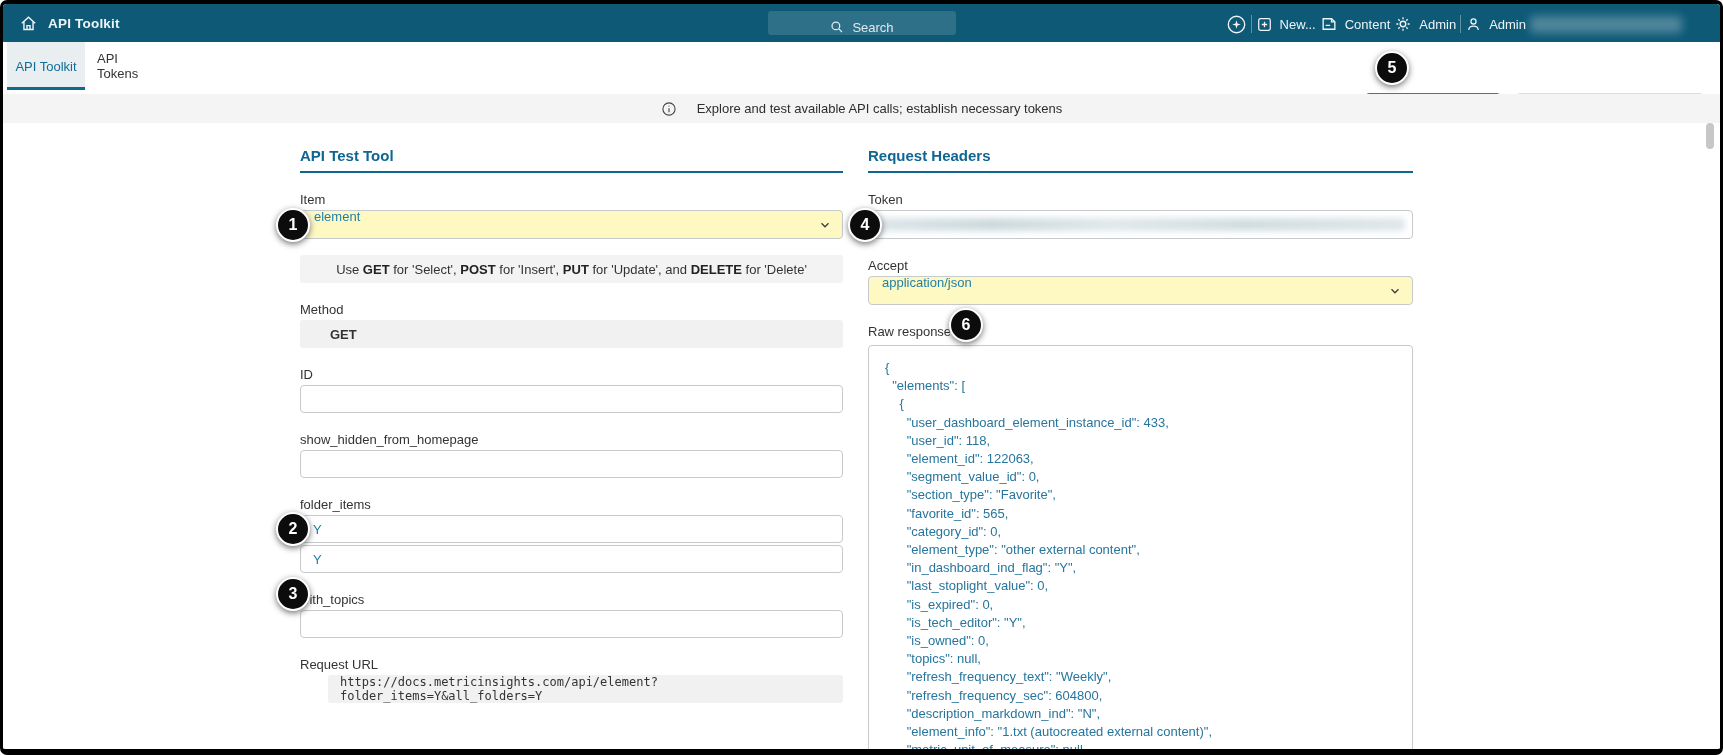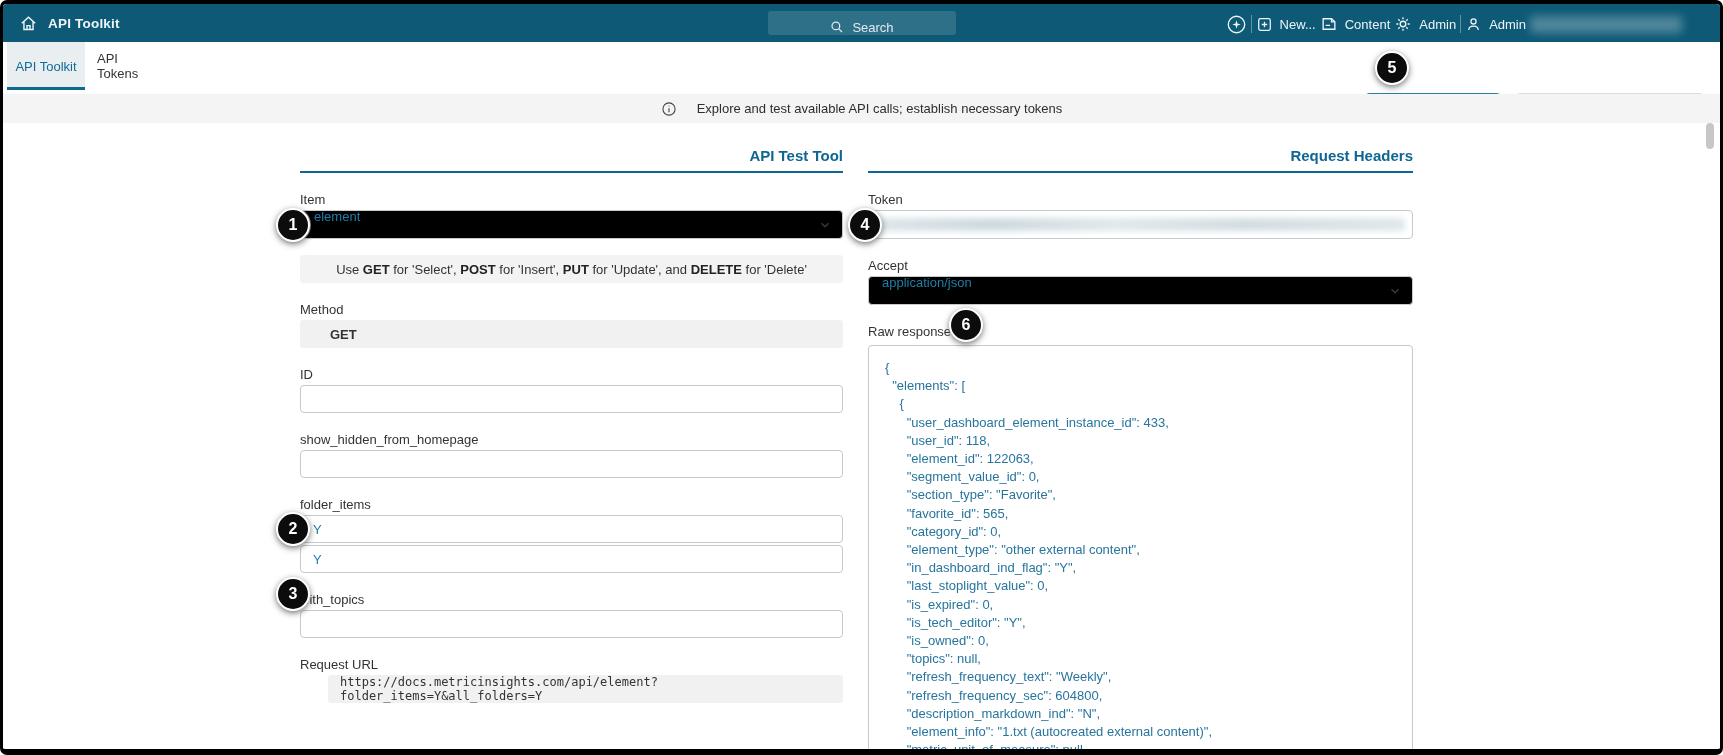--- a/index.html
+++ b/index.html
@@ -59,7 +59,7 @@
   .panel-right { left:865px; width:545px; }
   .panel h2 {
     font-size:15px; line-height:18px; color:#0e6691; padding-bottom:6px;
-    border-bottom:2px solid #0e6691; font-weight:bold;text-align:right;
+    border-bottom:2px solid #0e6691; font-weight:bold;
   }
   .field-label { margin-top:19px; font-size:13px; line-height:16px; color:#333; }
   .control { margin-top:2px; }

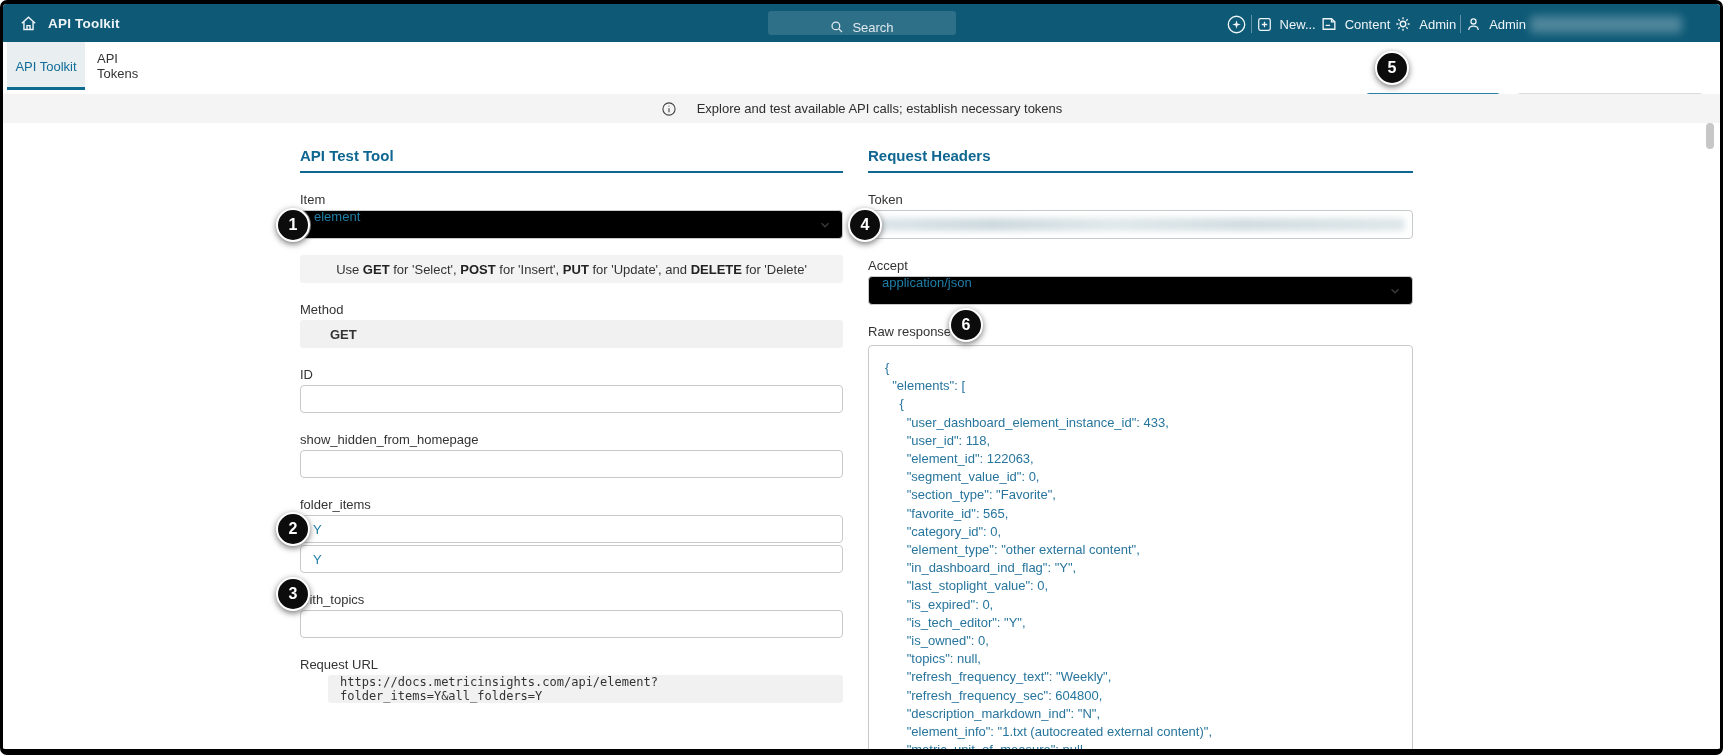--- a/index.html
+++ b/index.html
@@ -70,7 +70,7 @@
   }
   .select {
     position:relative; width:100%; height:29px; border:1px solid #c6cacd; border-radius:4px;
-    background:#000000; display:flex; align-items:center; padding:0 30px 16px 13px;
+    background:#fef9c3; display:flex; align-items:center; padding:0 30px 16px 13px;
     font-size:13px; color:#1f7fa8; cursor:pointer;
   }
   .select .chev { position:absolute; right:10px; top:7px; color:#3c3c3c; }

